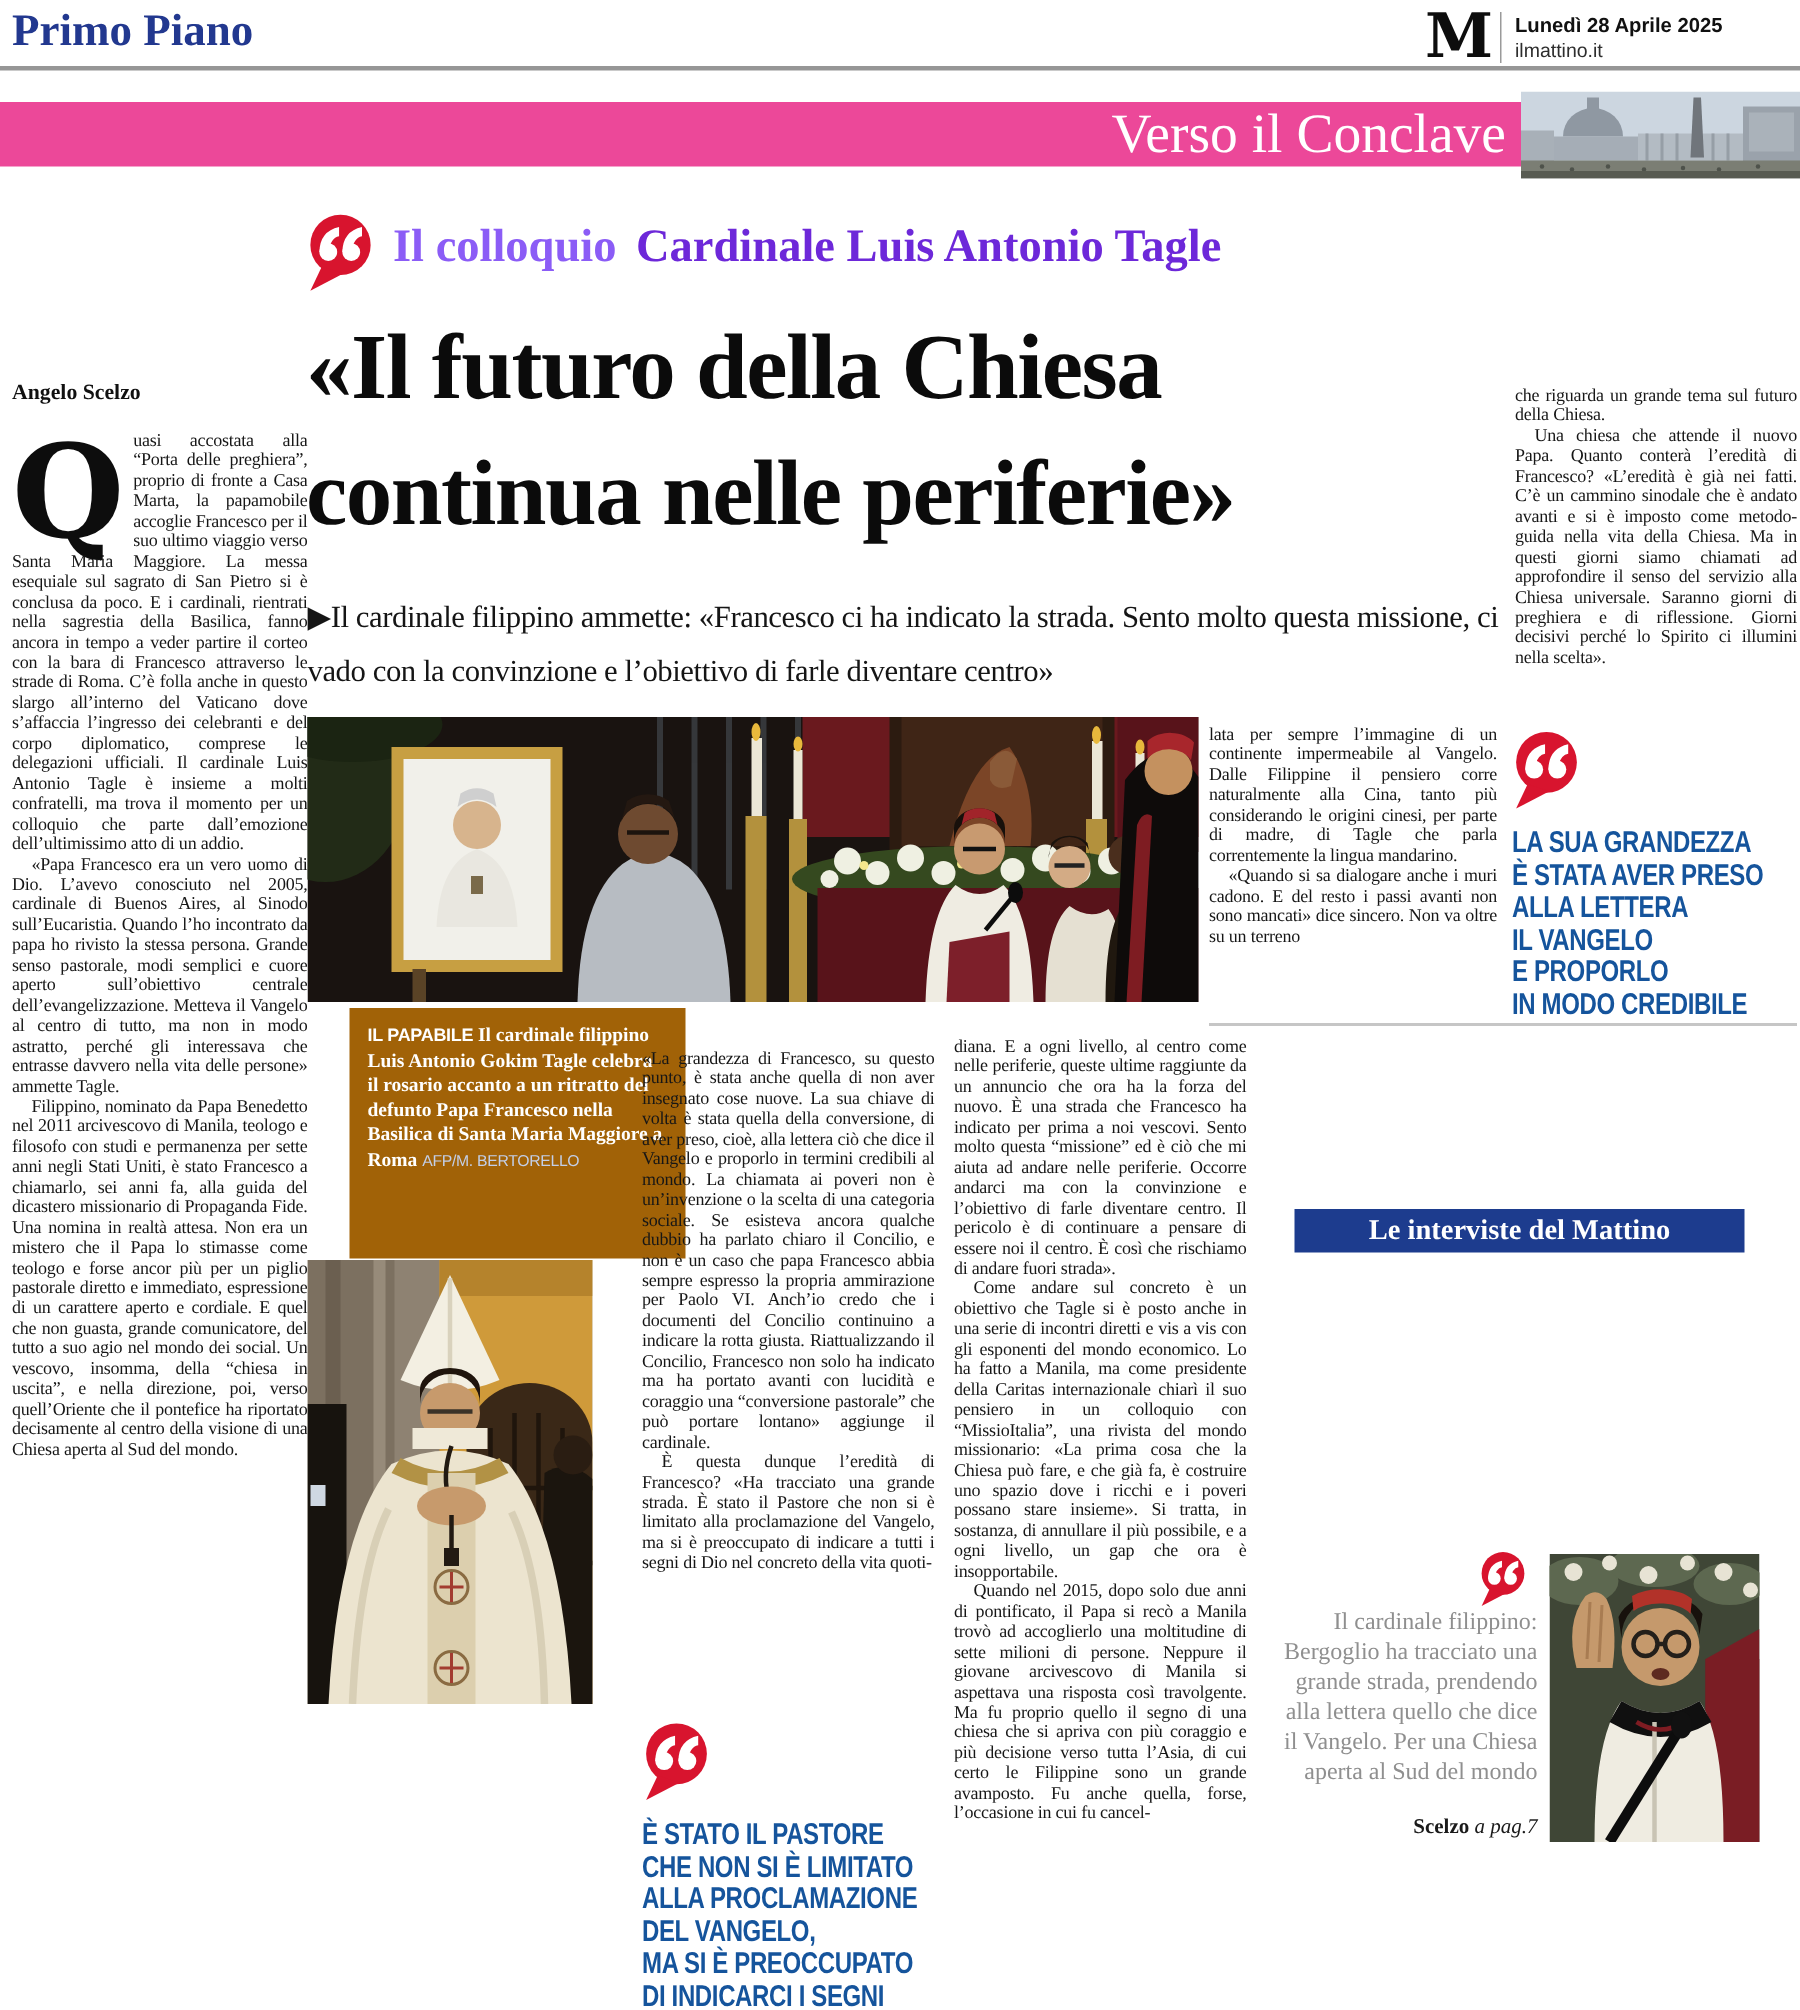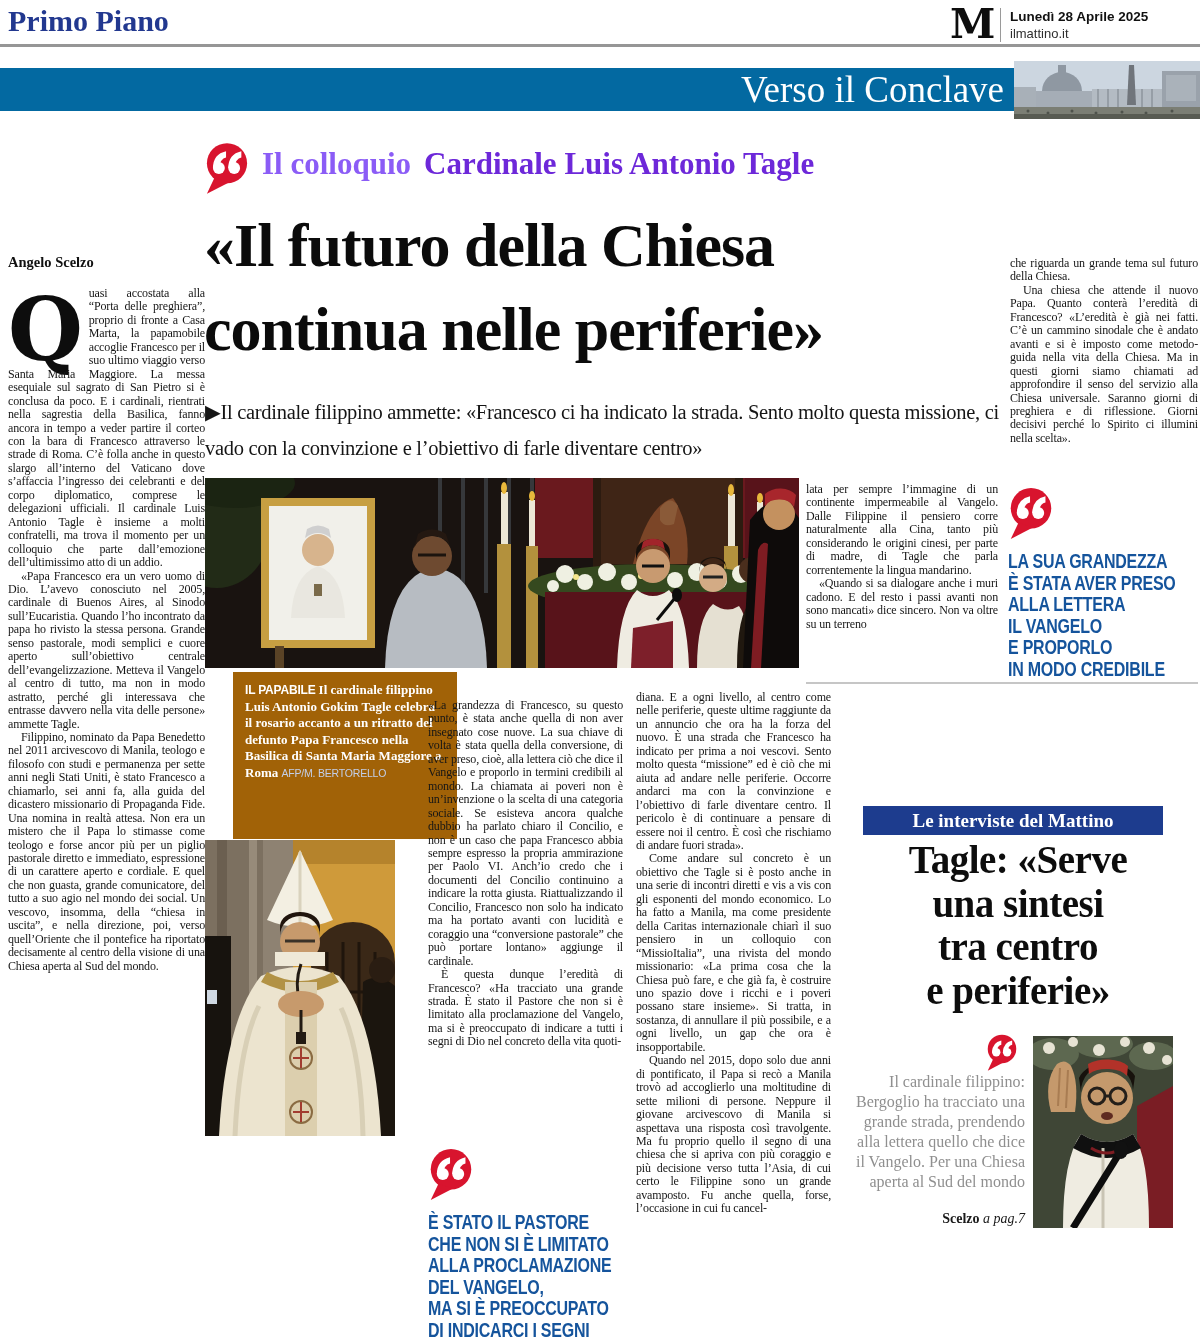--- a/index.html
+++ b/index.html
@@ -13,7 +13,7 @@
   #mast-site{position:absolute;left:1010px;top:26px;font:13px/16px "Liberation Sans",sans-serif;color:#2e2e2e;}
   #mast-rule{position:absolute;left:0;top:44px;width:1200px;height:3px;background:#969696;}
   
-  #banner-bar{position:absolute;left:0;top:68px;width:1014px;height:43px;background:#0369a1;}
+  #banner-bar{position:absolute;left:0;top:68px;width:1014px;height:43px;background:#ec4899;}
   #banner-title{position:absolute;right:10px;top:2px;color:#fff;font:37px/39px "Liberation Serif",serif;}
   #banner-photo{position:absolute;left:1014px;top:61px;width:186px;height:58px;}
   

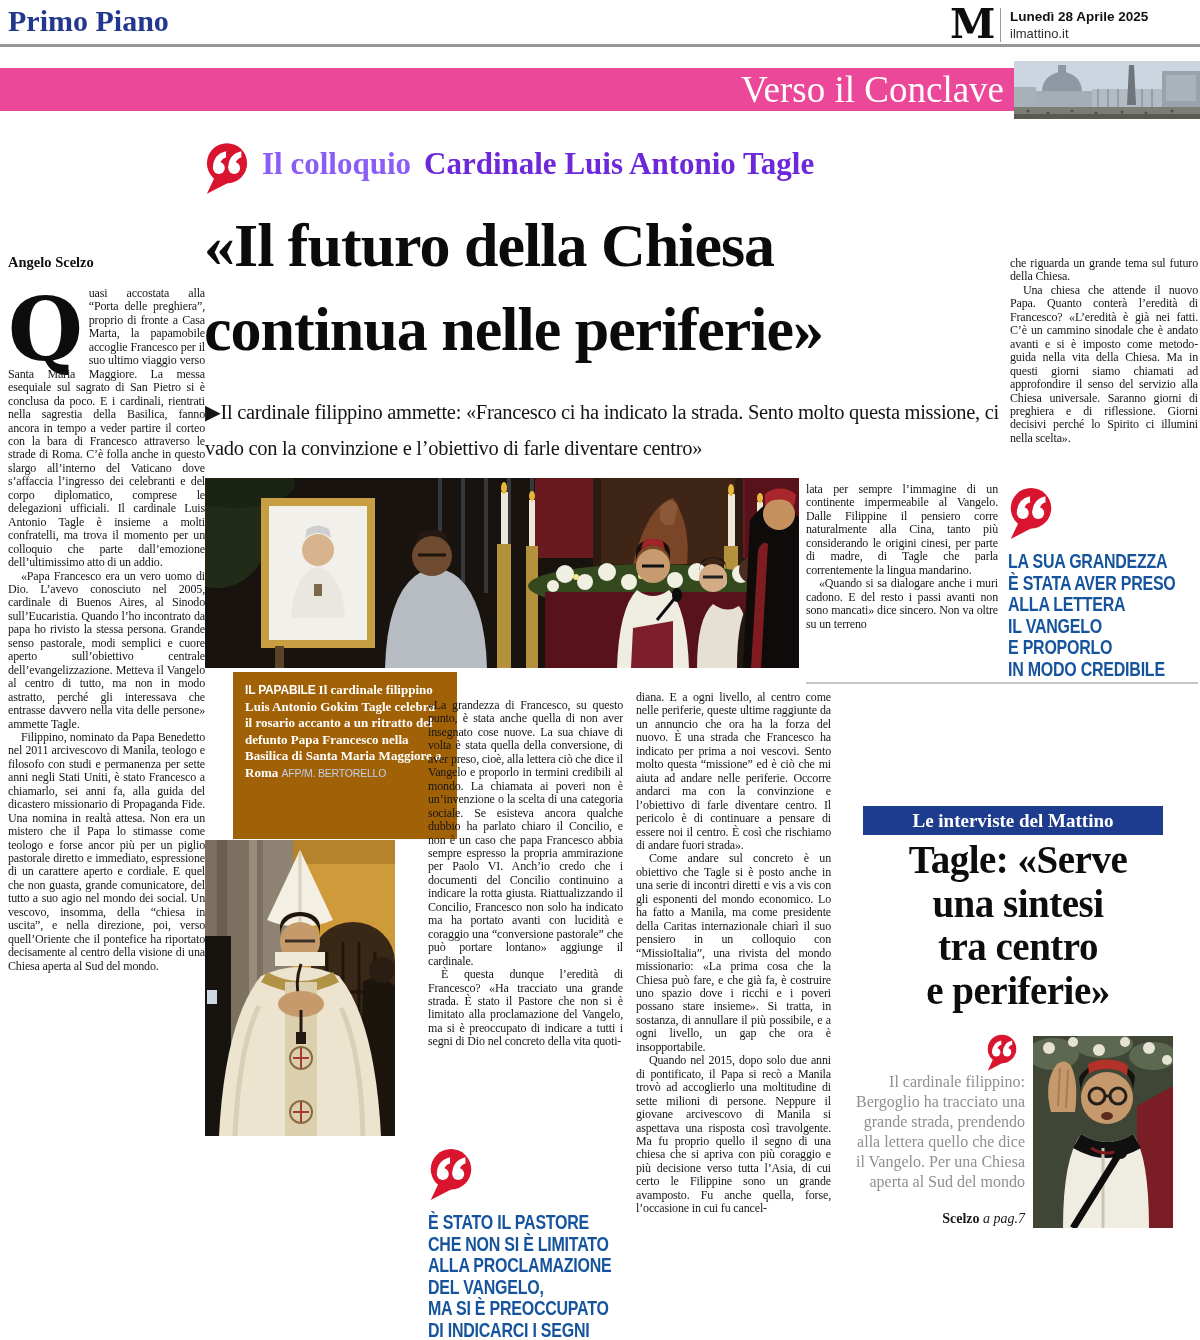--- a/index.html
+++ b/index.html
@@ -348,12 +348,6 @@
   </div>
 
   <div id="int-bar">Le interviste del Mattino</div>
-  <div id="int-headline">
-    <div class="ihl">Tagle: «Serve</div>
-    <div class="ihl">una sintesi</div>
-    <div class="ihl">tra centro</div>
-    <div class="ihl">e periferie»</div>
-  </div>
   <div id="int-bubble">
     <svg width="32" height="38" viewBox="0 0 46 56" aria-hidden="true">
       <circle cx="23" cy="22" r="21" fill="#d8142e"></circle>

